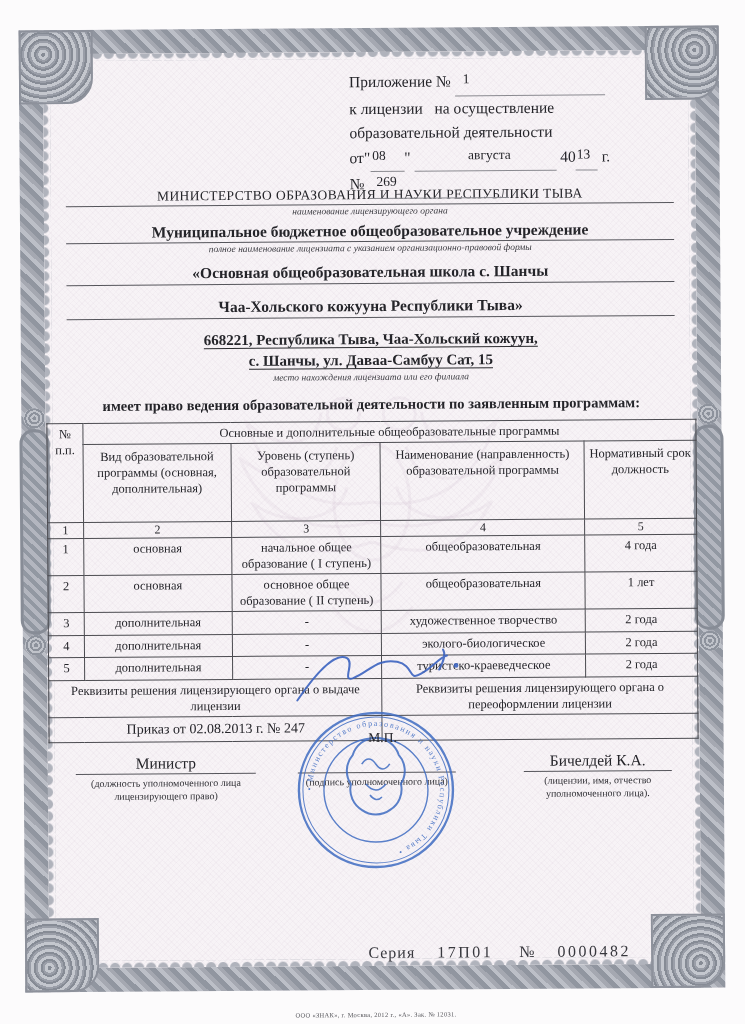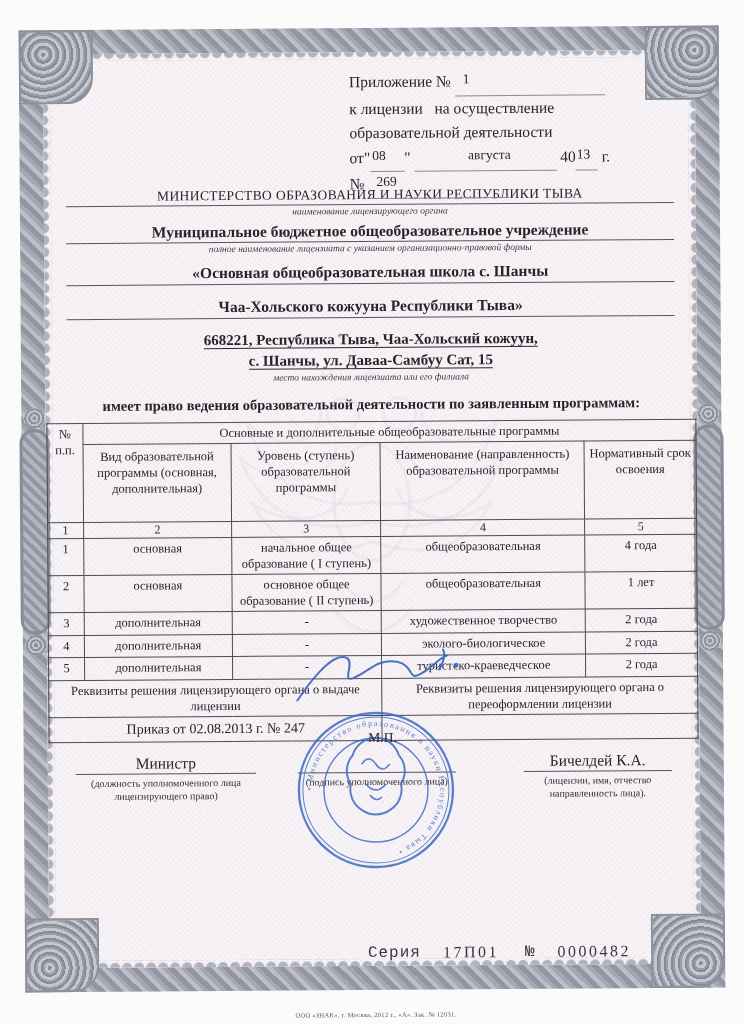--- a/index.html
+++ b/index.html
@@ -188,7 +188,7 @@
           <td>Вид образовательной программы (основная, дополнительная)</td>
           <td>Уровень (ступень) образовательной программы</td>
           <td>Наименование (направленность) образовательной программы</td>
-          <td>Нормативный срок освоения</td>
+          <td>Нормативный срок должность</td>
         </tr>
         <tr class="idx-row">
           <td>1</td>

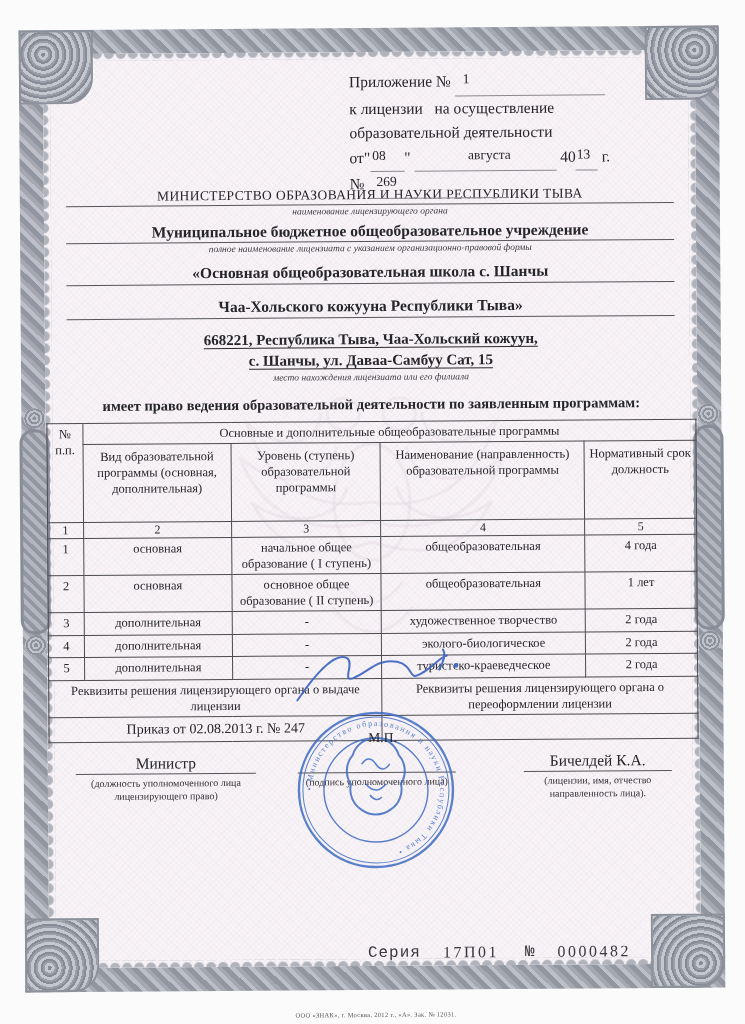--- a/index.html
+++ b/index.html
@@ -259,7 +259,7 @@
           <div class="sig-name">Бичелдей К.А.</div>
           <div class="sig-cap">
             <span>(лицензии, имя, отчество</span><br>
-            <span>направленность лица).</span>
+            <span>уполномоченного лица).</span>
           </div>
         </div>
       </div>

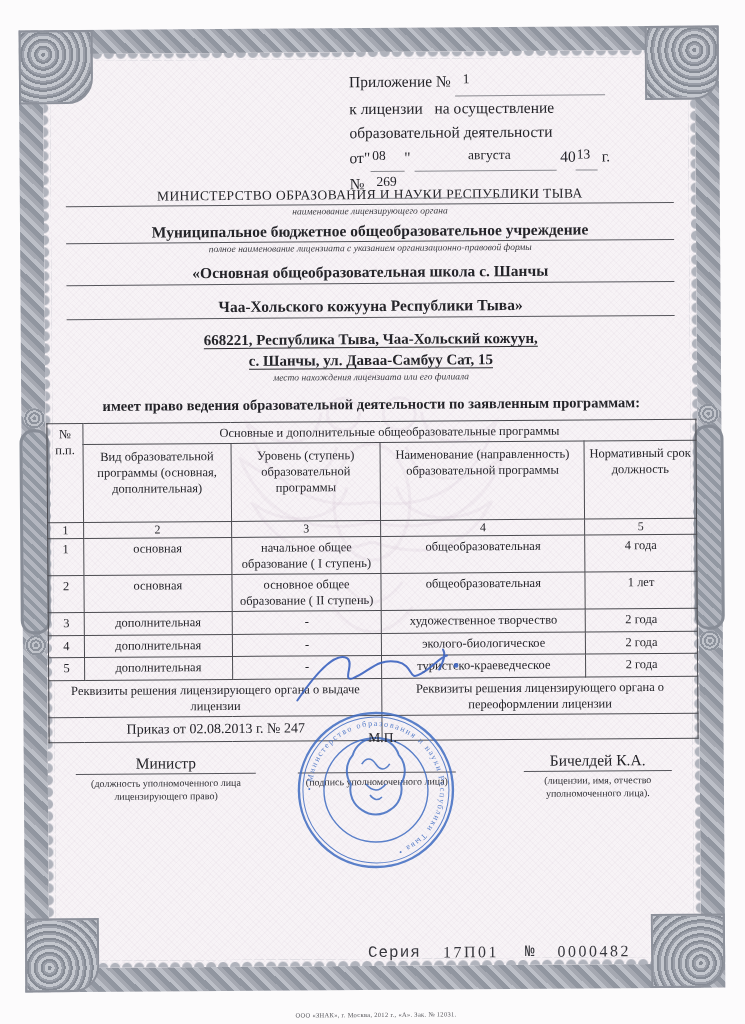--- a/index.html
+++ b/index.html
@@ -91,7 +91,7 @@
   
   .series-line { position:absolute; left:0; top:892px; width:100%; display:flex; justify-content:flex-end;
                  padding-right:70px; font-size:16px; color:#38383e; letter-spacing:1px; }
-  .series-line .lab { margin-right:22px;font-family:Liberation Mono, monospace; }
+  .series-line .lab { margin-right:22px; }
   .series-line .digits { letter-spacing:2.5px; margin-right:26px; }
   .series-line .digits:last-child { margin-right:0; }
 

